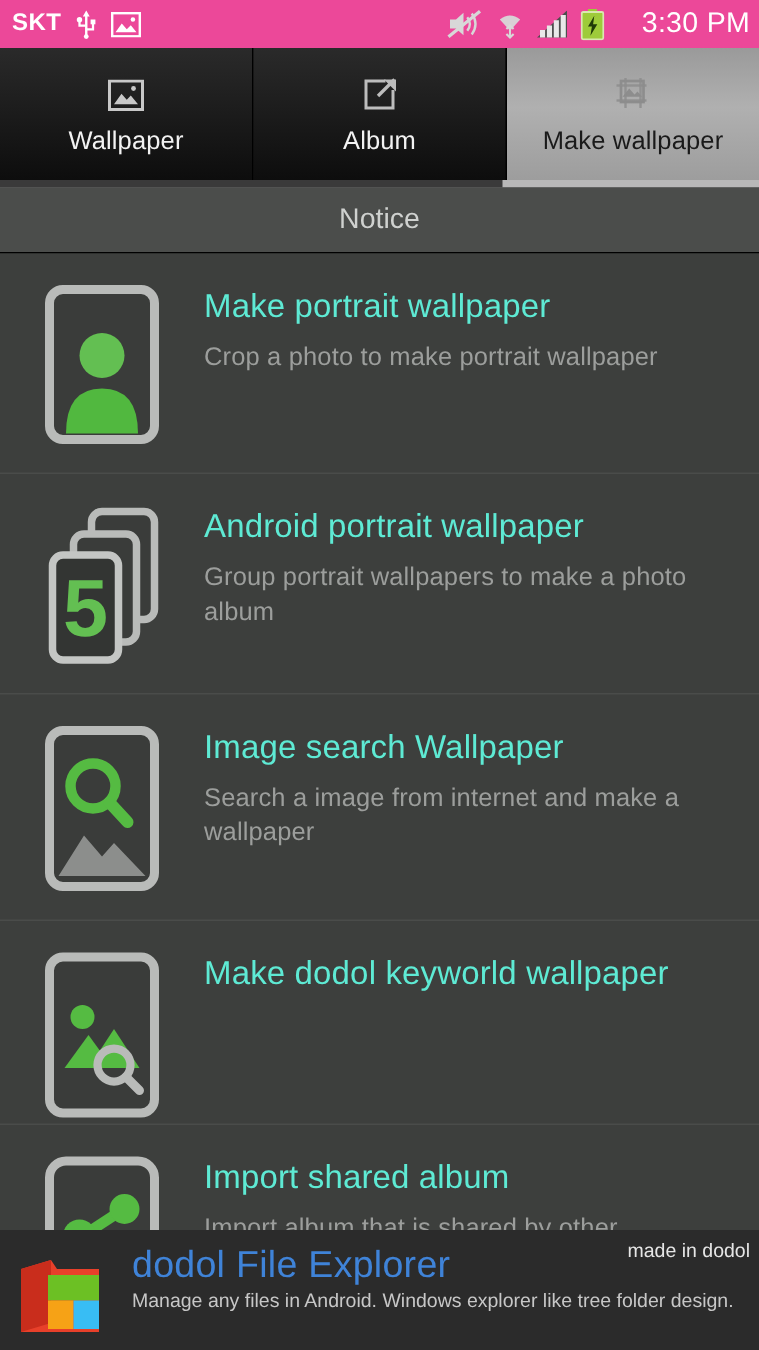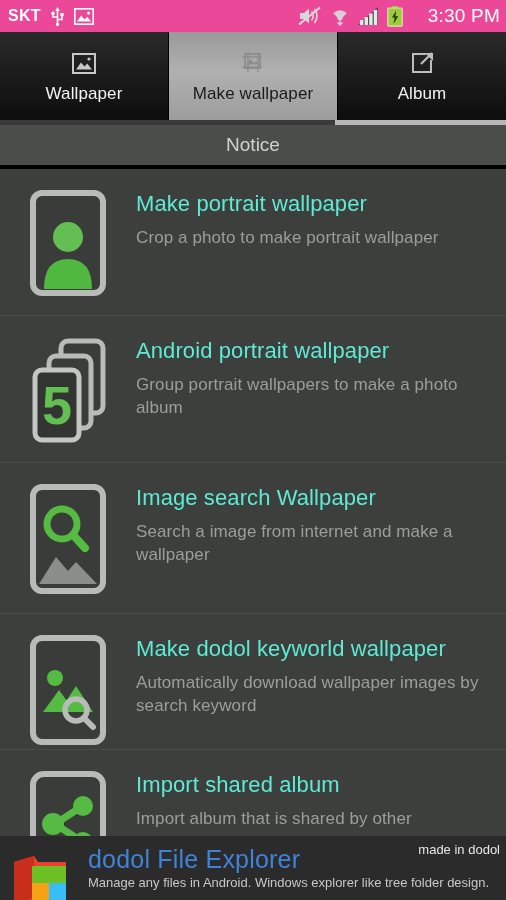--- a/index.html
+++ b/index.html
@@ -146,6 +146,17 @@
       <span class="tab-label">Wallpaper</span>
     </div>
 
+    <div class="tab">
+      <div class="tab-ico">
+        <svg width="23" height="22" viewBox="0 0 23 22">
+          <path d="M15 2 L2 2 L2 20 L20 20 L20 8" fill="none" stroke="#bdbdbd" stroke-width="2"></path>
+          <path d="M10 12 L21 1" stroke="#bdbdbd" stroke-width="2.2"></path>
+          <path d="M14 1 L22 1 L22 9 Z" fill="#bdbdbd"></path>
+        </svg>
+      </div>
+      <span class="tab-label">Album</span>
+    </div>
+
     <div class="tab active">
       <div class="tab-ico">
         <svg width="26" height="24" viewBox="0 0 26 24">
@@ -159,17 +170,6 @@
       </div>
       <span class="tab-label">Make wallpaper</span>
     </div>
-
-    <div class="tab">
-      <div class="tab-ico">
-        <svg width="23" height="22" viewBox="0 0 23 22">
-          <path d="M15 2 L2 2 L2 20 L20 20 L20 8" fill="none" stroke="#bdbdbd" stroke-width="2"></path>
-          <path d="M10 12 L21 1" stroke="#bdbdbd" stroke-width="2.2"></path>
-          <path d="M14 1 L22 1 L22 9 Z" fill="#bdbdbd"></path>
-        </svg>
-      </div>
-      <span class="tab-label">Album</span>
-    </div>
   </div>
 
   <div class="tabunderline">

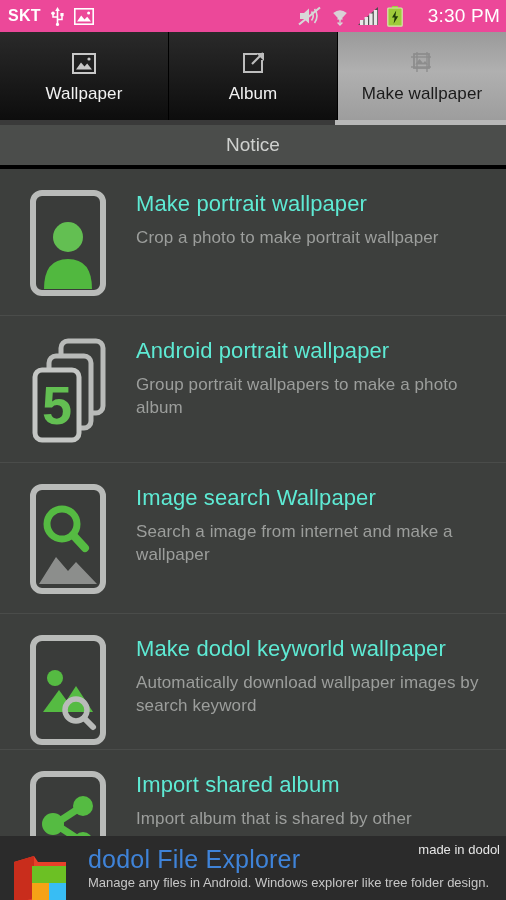--- a/index.html
+++ b/index.html
@@ -47,7 +47,7 @@
     height:44px; background:#4b4d4b;
     display:flex; align-items:center; justify-content:center;
     color:#cfd1cf; font-size:19px;
-    border-bottom:4px solid #000000;
+    border-bottom:1px solid #000000;
   }
 
   

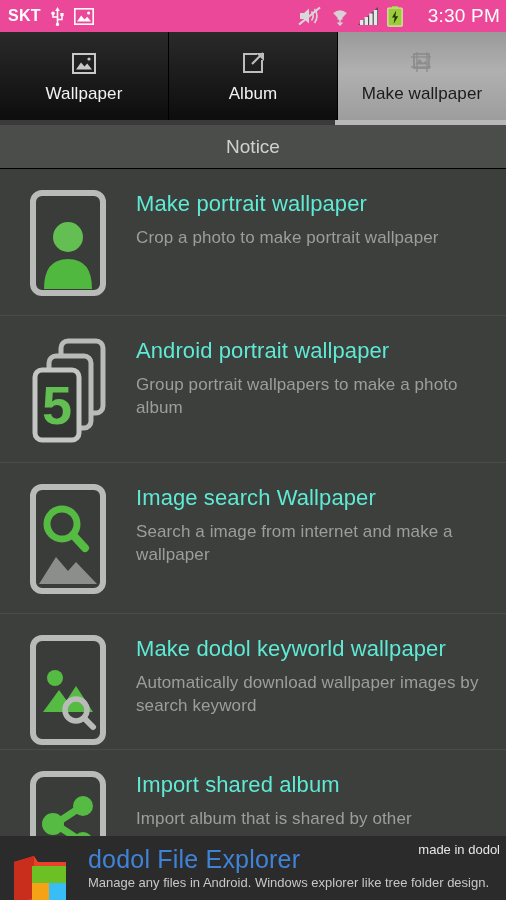--- a/index.html
+++ b/index.html
@@ -239,7 +239,6 @@
       </div>
       <div class="row-text" style="overflow:hidden;">
         <div class="row-title">Make dodol keyworld wallpaper</div>
-        <div class="row-desc">Automatically download wallpaper images by search keyword</div>
       </div>
     </div>
 

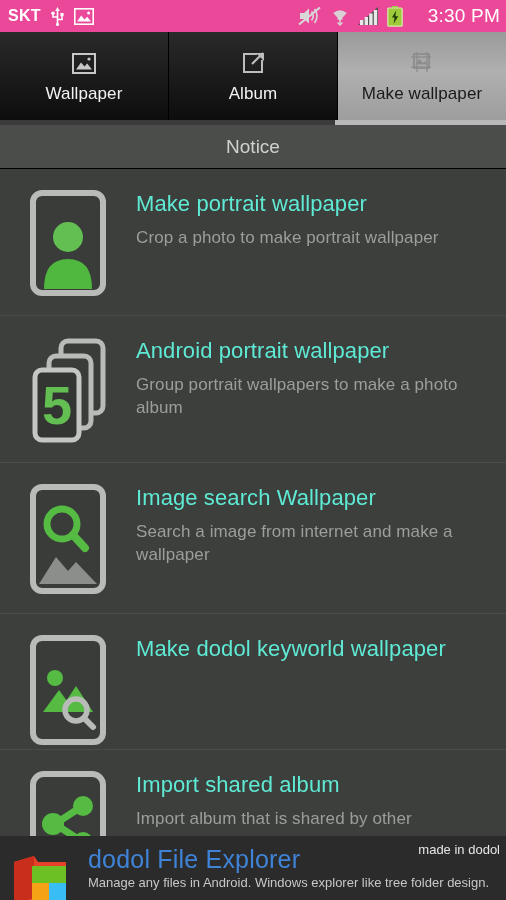--- a/index.html
+++ b/index.html
@@ -69,7 +69,7 @@
 
   
   .ad {
-    position:absolute; left:0; bottom:0; width:506px; height:64px;
+    position:absolute; left:0; bottom:0; width:506px; height:80px;
     background:#2b2b2b; display:flex; align-items:flex-start; padding:8px 8px 0 8px;
   }
   .ad-icon { flex:0 0 72px; padding-top:4px; }

